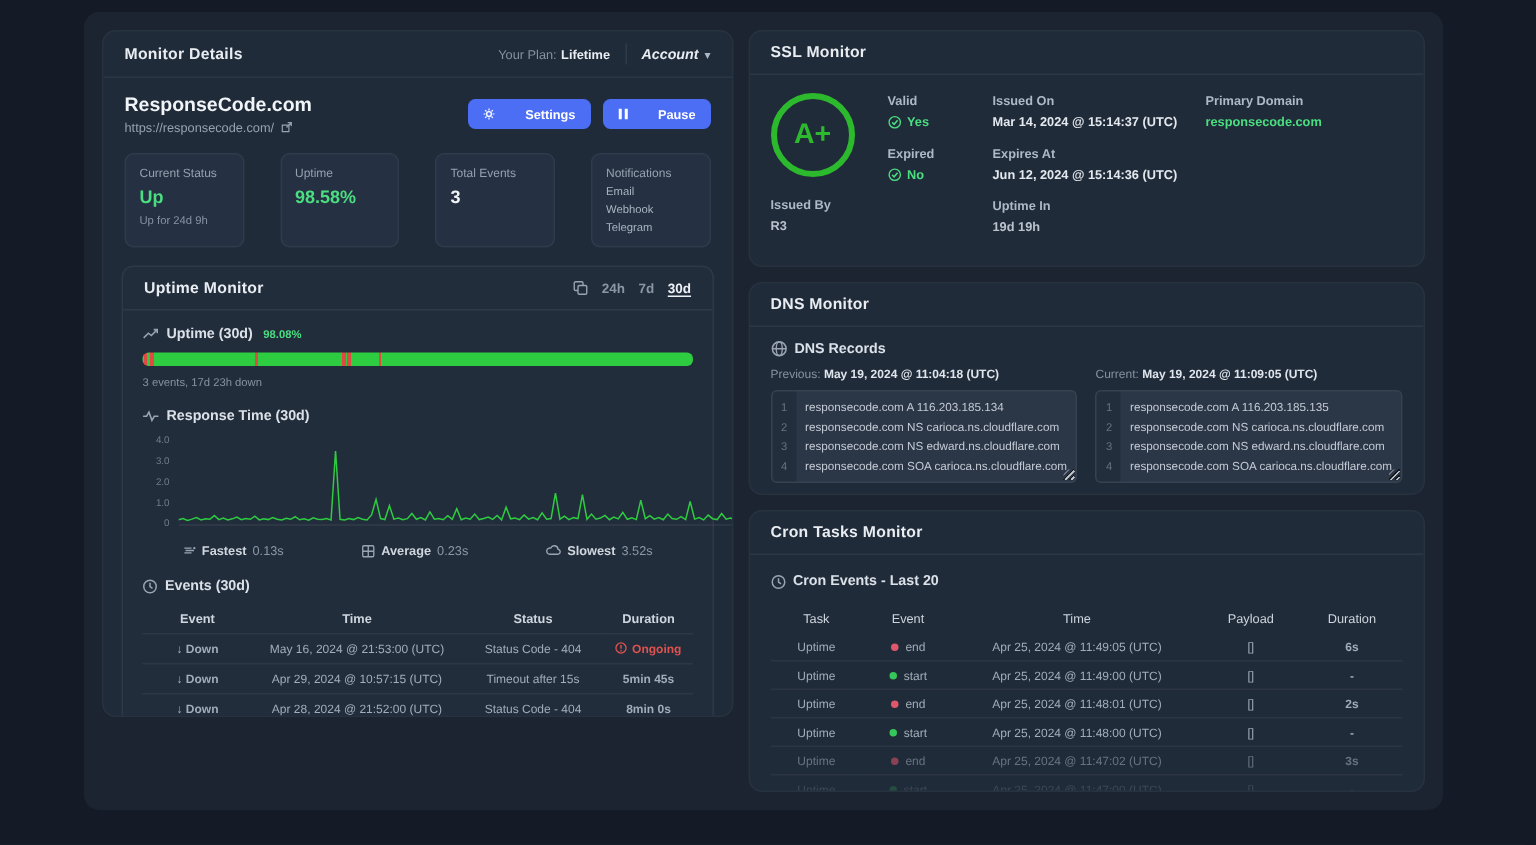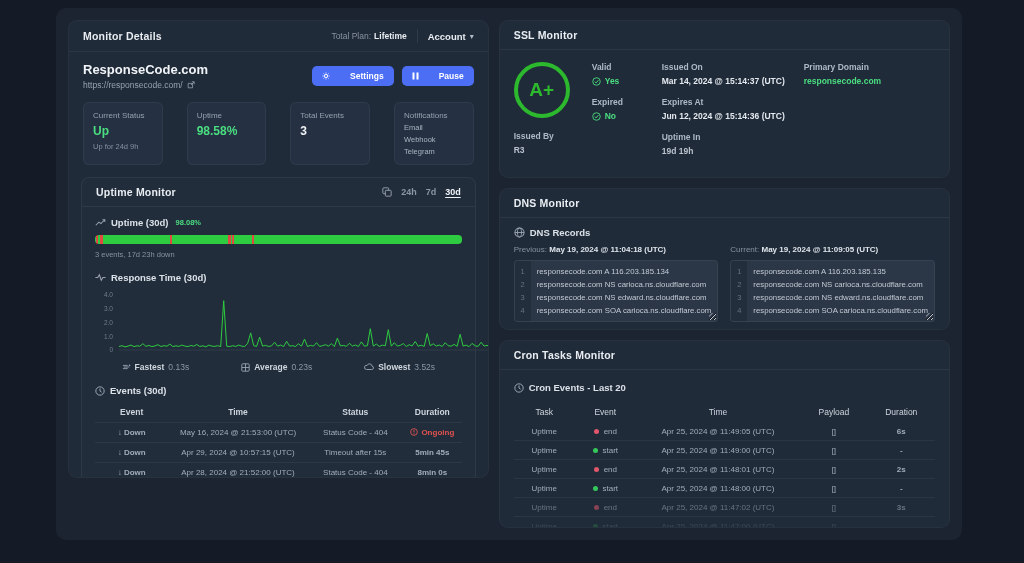--- a/index.html
+++ b/index.html
@@ -163,7 +163,7 @@
     <div class="card-header">
       <span class="card-title">Monitor Details</span>
       <span class="header-right">
-        <span class="plan"><span>Total Plan:</span><b>Lifetime</b></span>
+        <span class="plan"><span>Your Plan:</span><b>Lifetime</b></span>
         <span class="vsep"></span>
         <span class="account">
           <span>Account</span>

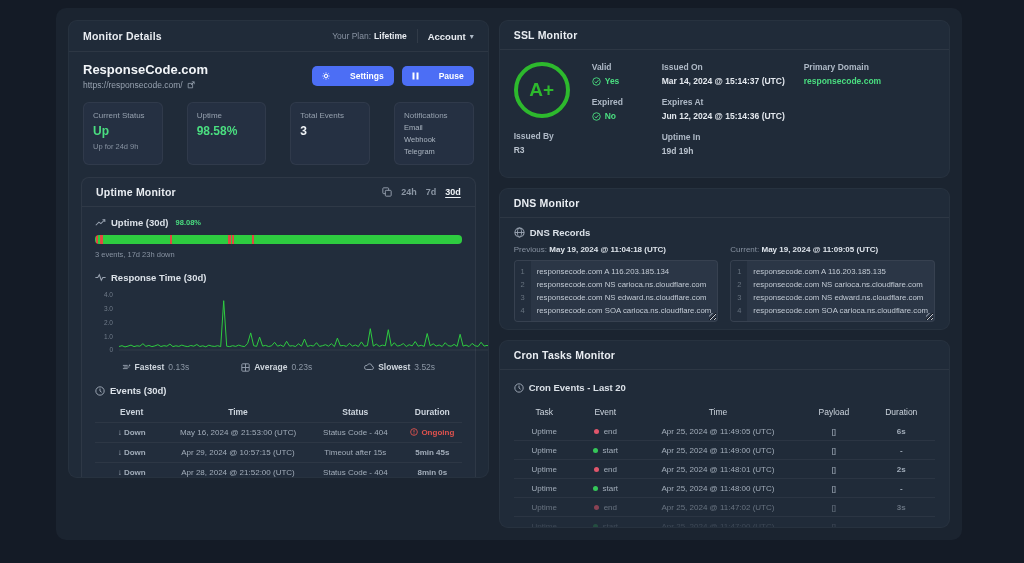--- a/index.html
+++ b/index.html
@@ -33,7 +33,7 @@
   .plan { font-size:8.5px; color:#8792a1; }
   .plan b { color:#e9edf2; margin-left:3px; }
   .vsep { width:1px; height:14px; background:rgba(255,255,255,0.08); }
-  .account { font-size:9.5px; font-weight:bold; color:#e9edf2; display:flex; align-items:center; gap:4px; cursor:pointer; }
+  .account { font-size:9.5px; font-weight:bold; color:#e9edf2; display:flex; align-items:center; gap:4px; cursor:pointer;font-style:italic; }
   .account .chev { font-size:8px; color:#aeb9c6; }
 
   

